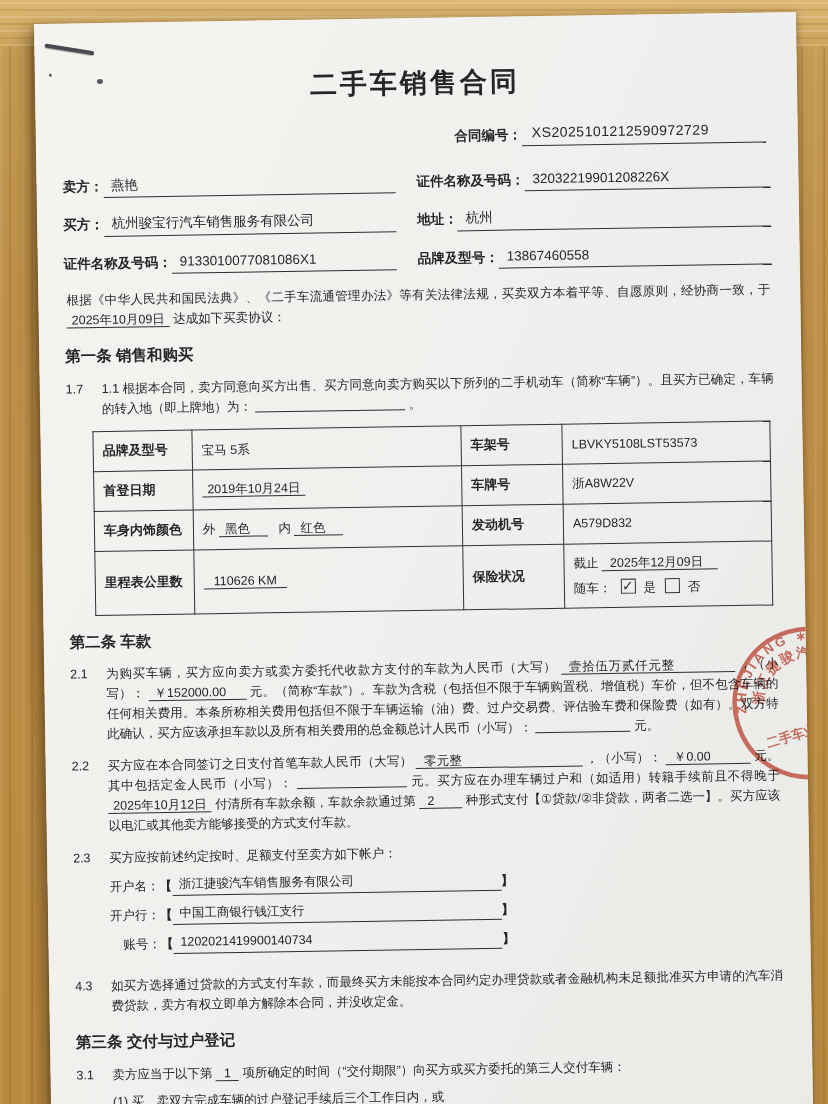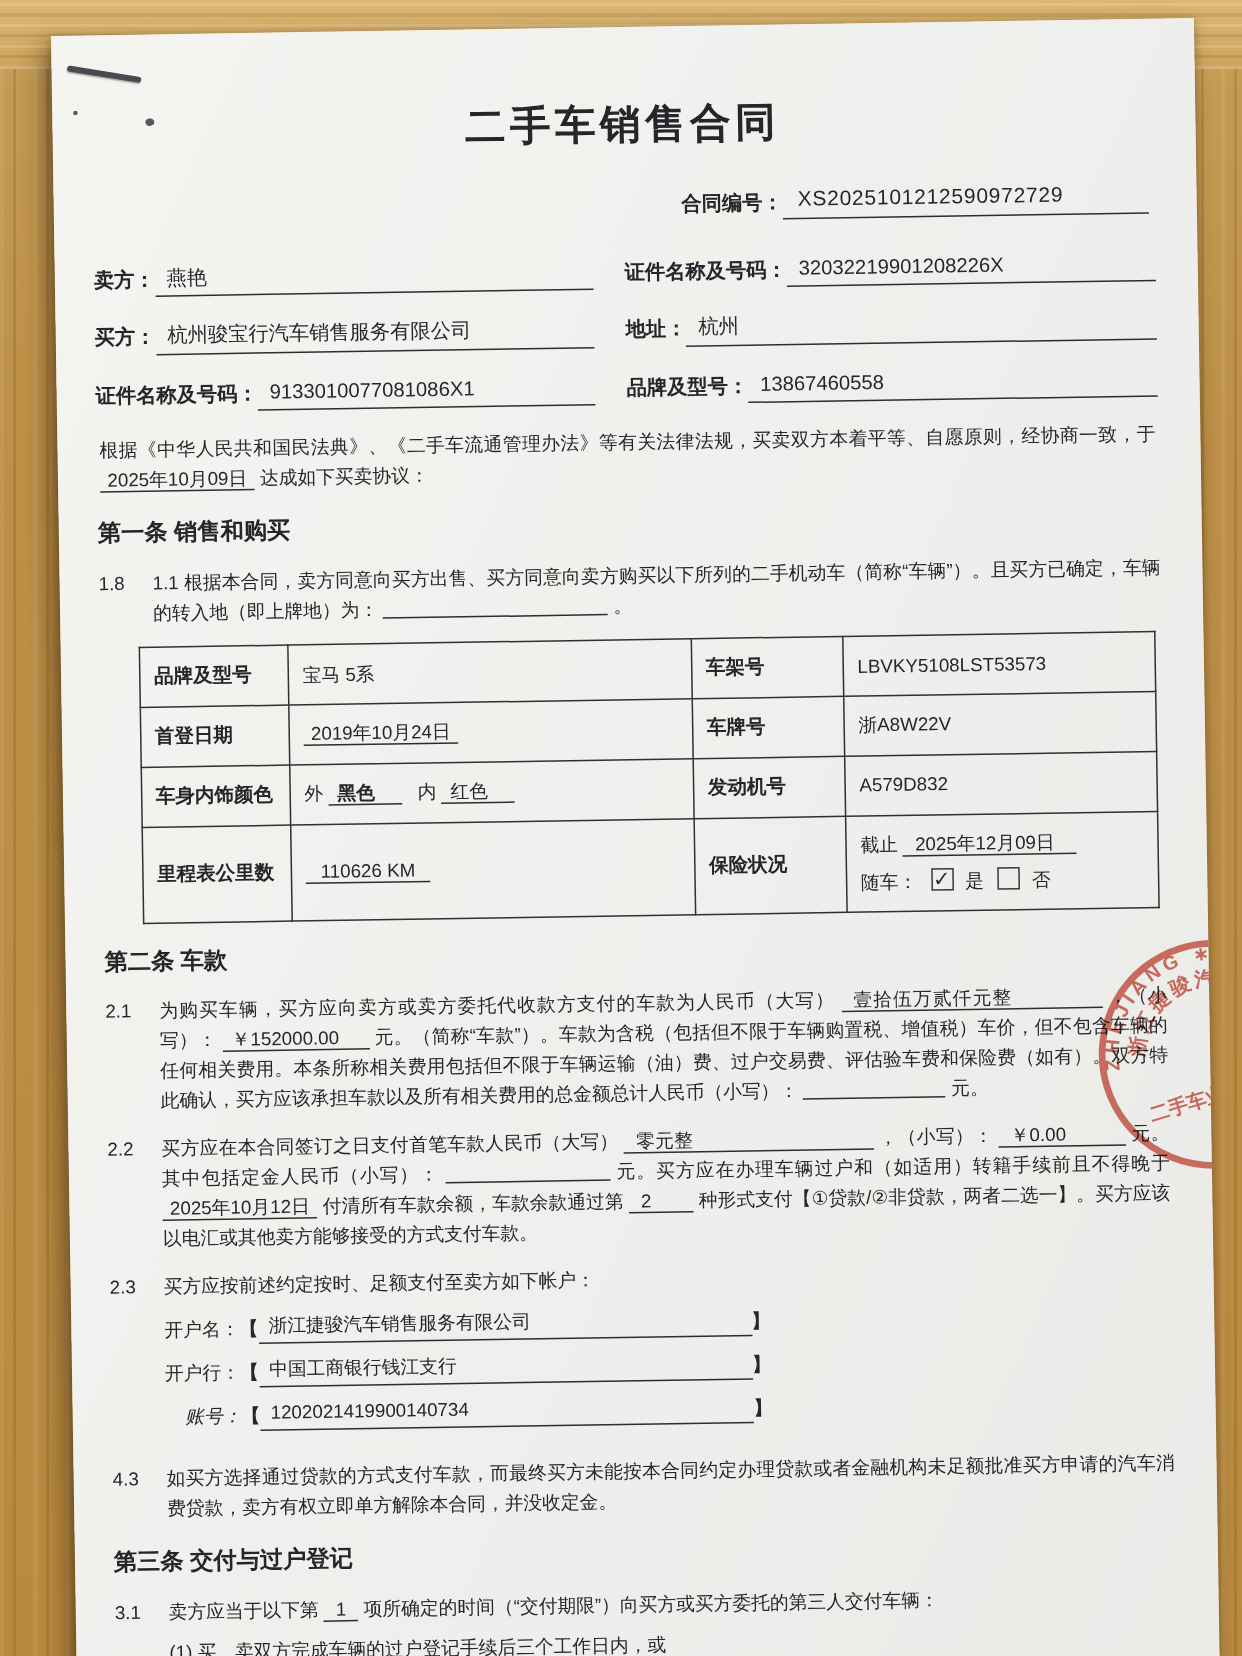--- a/index.html
+++ b/index.html
@@ -139,7 +139,7 @@
     <div class="sec-heading">第一条 销售和购买</div>
 
     <div class="clause">
-      <div class="cno">1.8</div>
+      <div class="cno">1.7</div>
       <div class="ctext">
         <span>1.1 根据本合同，卖方同意向买方出售、买方同意向卖方购买以下所列的二手机动车（简称“车辆”）。且买方已确定，车辆的转入地（即上牌地）为：</span>
         <span class="blank" style="width:150px;"></span>

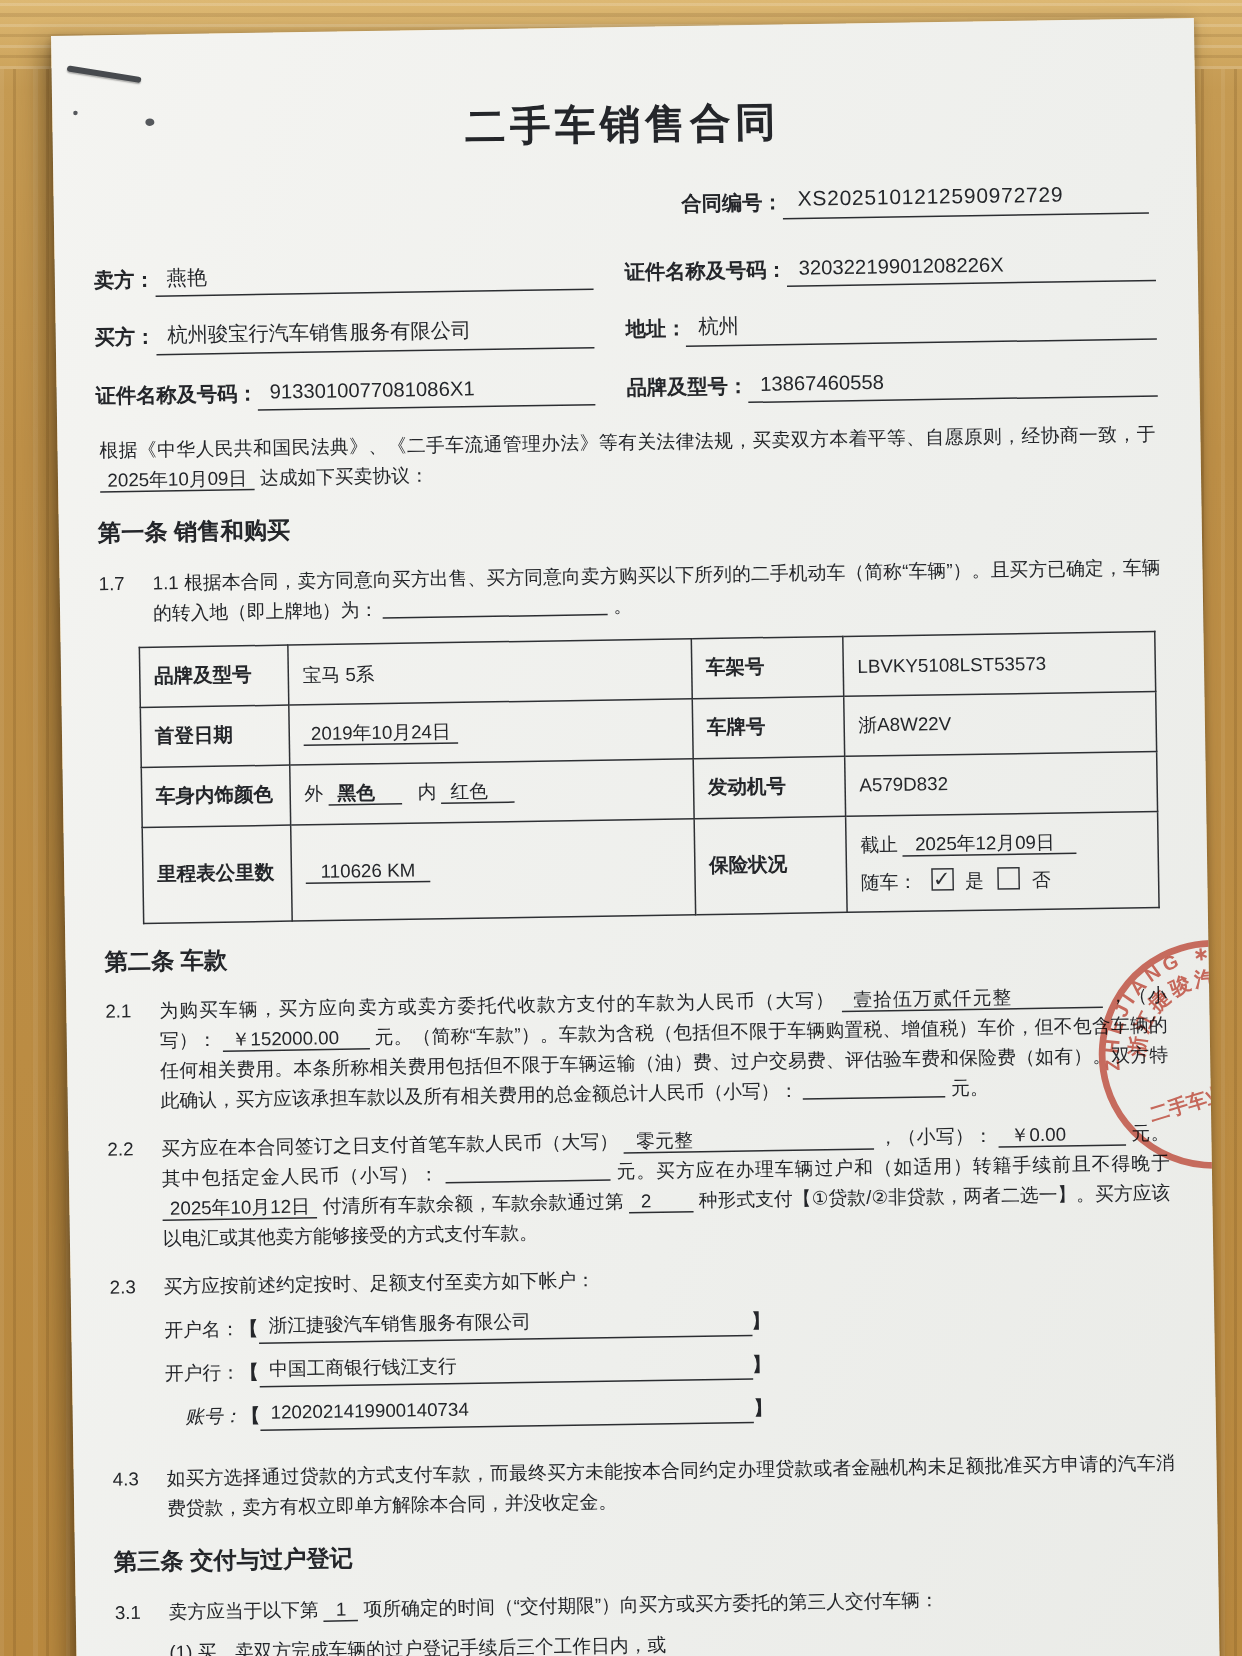--- a/index.html
+++ b/index.html
@@ -167,7 +167,7 @@
         <td class="l">车身内饰颜色</td>
         <td class="v2">
           <span>外</span>
-          <span class="u" style="padding:0 18px 0 6px;font-weight:bold;">黑色</span>
+          <span class="u" style="padding:0 18px 0 6px;">黑色</span>
           &nbsp;&nbsp;<span>内</span>
           <span class="u" style="padding:0 18px 0 6px;">红色</span>
         </td>

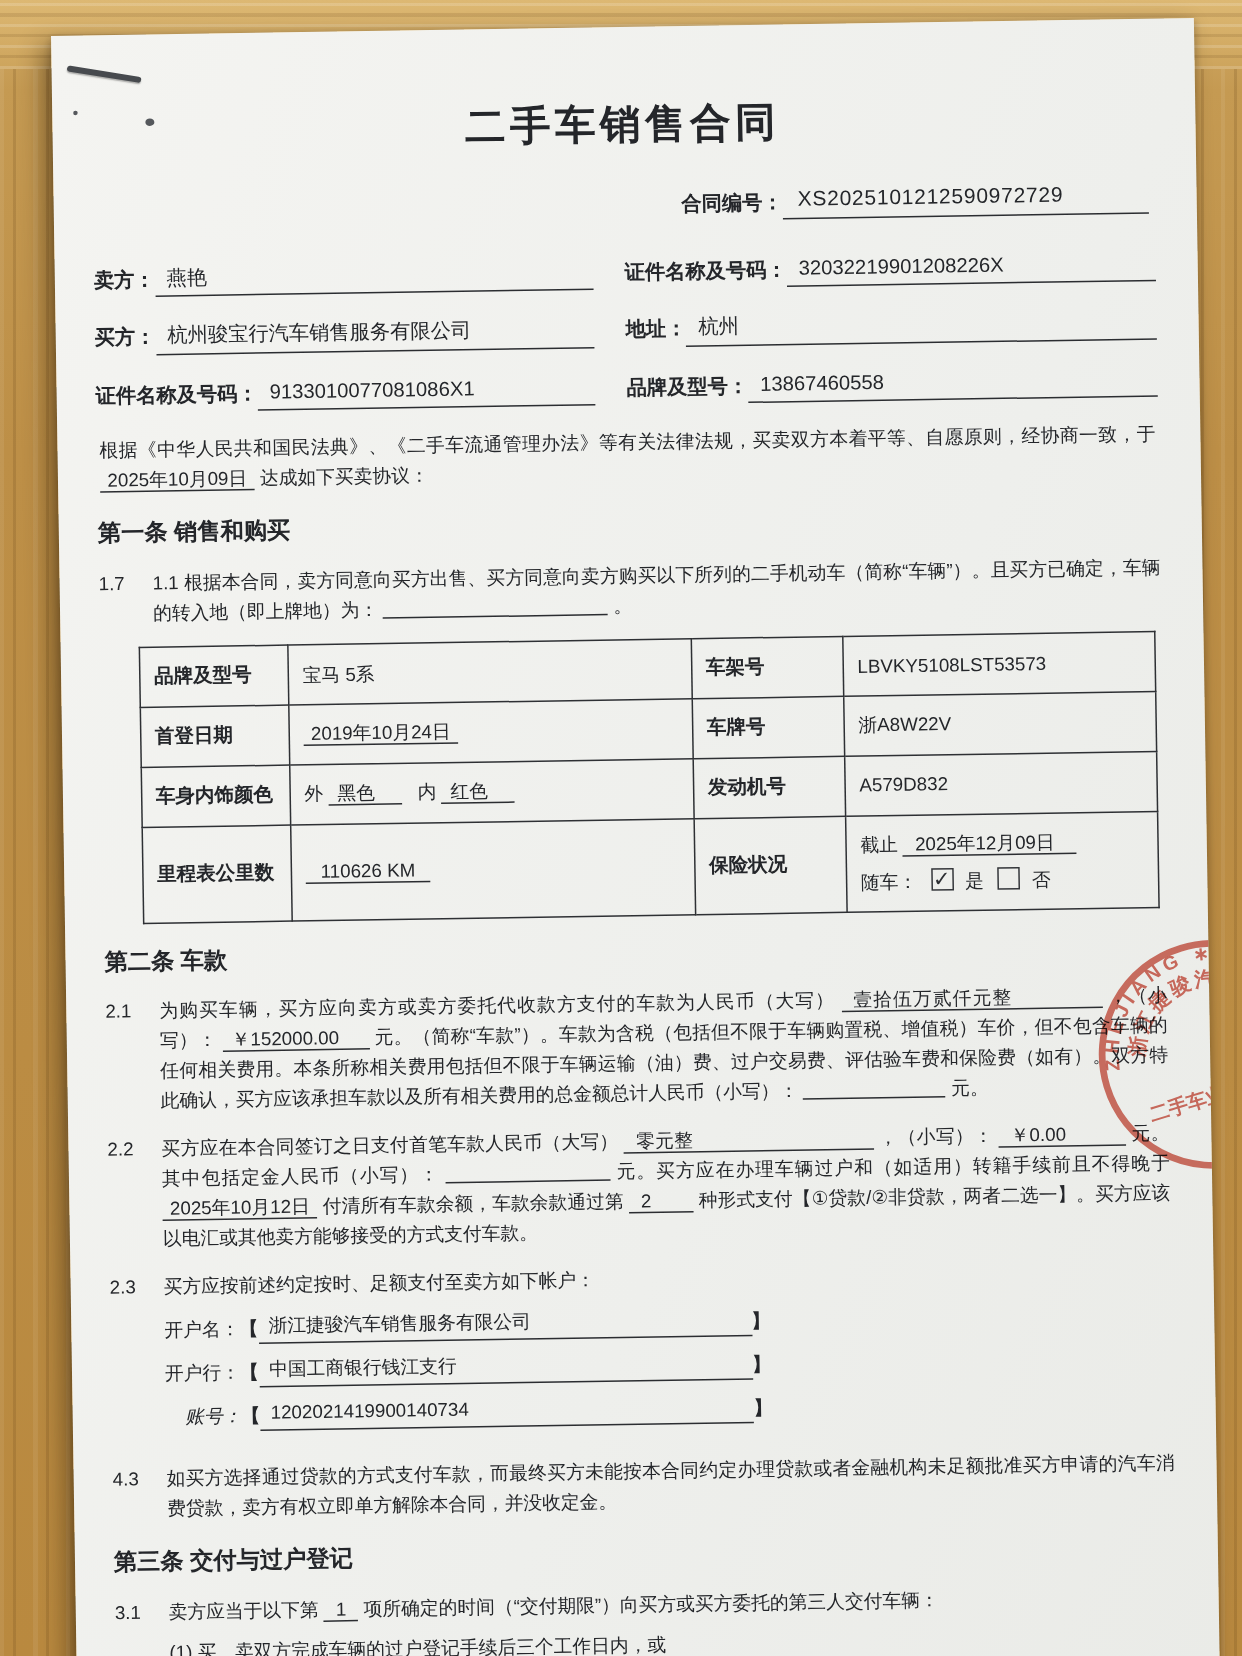--- a/index.html
+++ b/index.html
@@ -69,7 +69,7 @@
 
   .bank-row{display:flex;align-items:flex-end;margin:7px 0;}
   .bank-row .blbl{font-weight:400;white-space:nowrap;}
-  .bank-row.acct .blbl{padding-left:13px;font-style:italic;}
+  .bank-row.acct .blbl{padding-left:13px;}
   .bank-row .bval{display:inline-block;width:318px;border-bottom:1.5px solid #2b2d31;
     padding:0 4px 1px 7px;white-space:nowrap;}
   .bracket{font-weight:600;}

